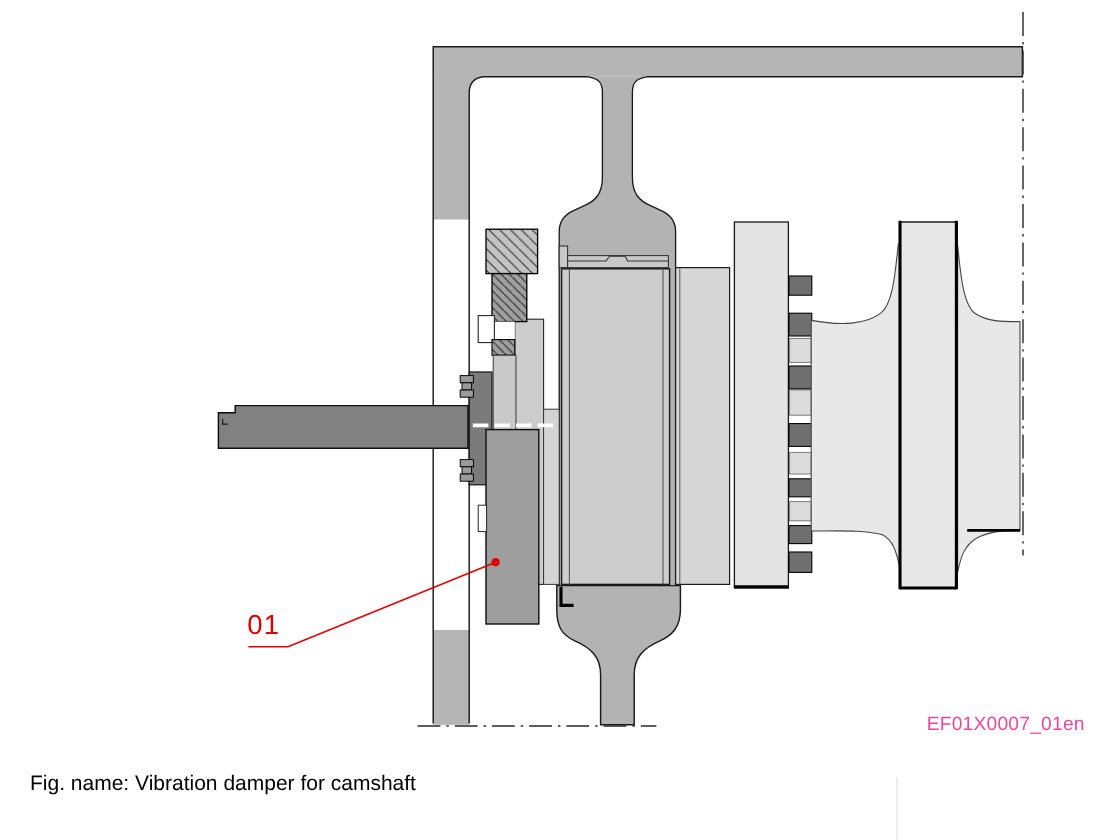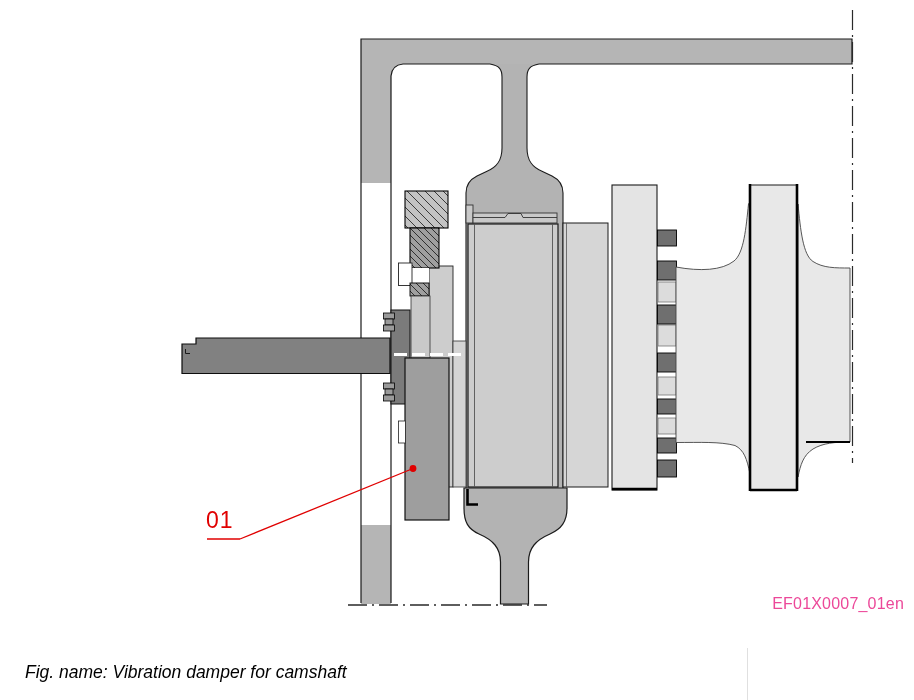--- a/index.html
+++ b/index.html
@@ -9,7 +9,7 @@
   .txt{position:absolute;white-space:nowrap;}
   #callout-label{left:206px;top:507px;font-size:23px;color:#e00000;letter-spacing:1px;}
   #drawing-code{right:10px;top:595px;font-size:16px;color:#ec4899;letter-spacing:0.2px;}
-  #figure-caption{left:25px;top:662px;font-size:17.5px;font-style:italic;color:#000000;text-align:center;}
+  #figure-caption{left:25px;top:642px;font-size:17.5px;color:#000000;text-align:center;}
 </style>
 </head>
 <body>

